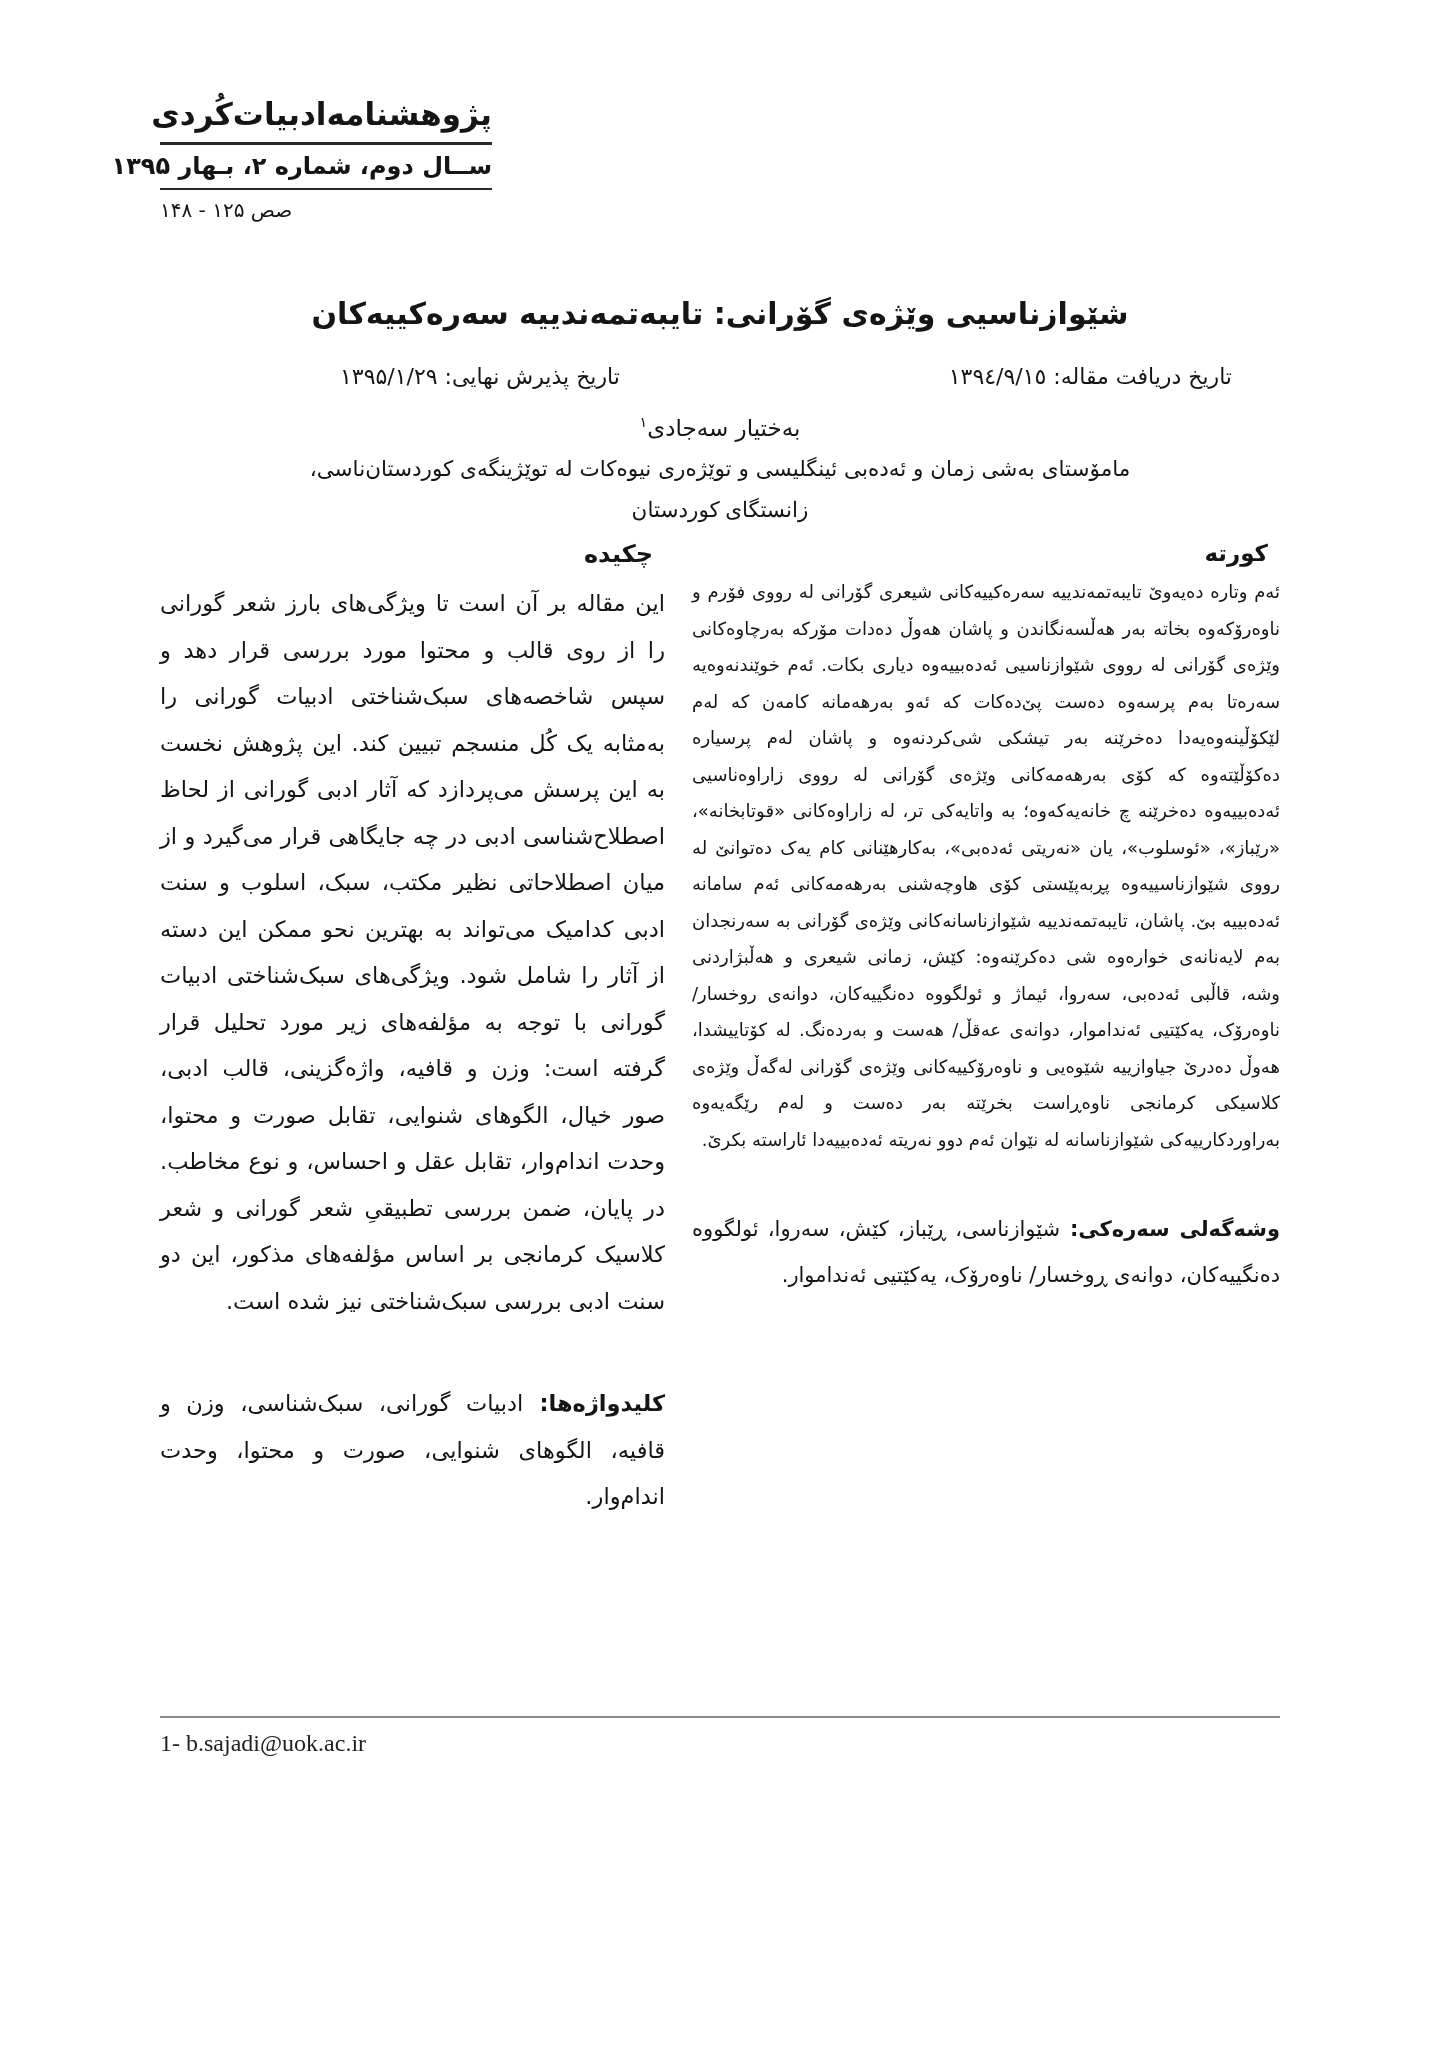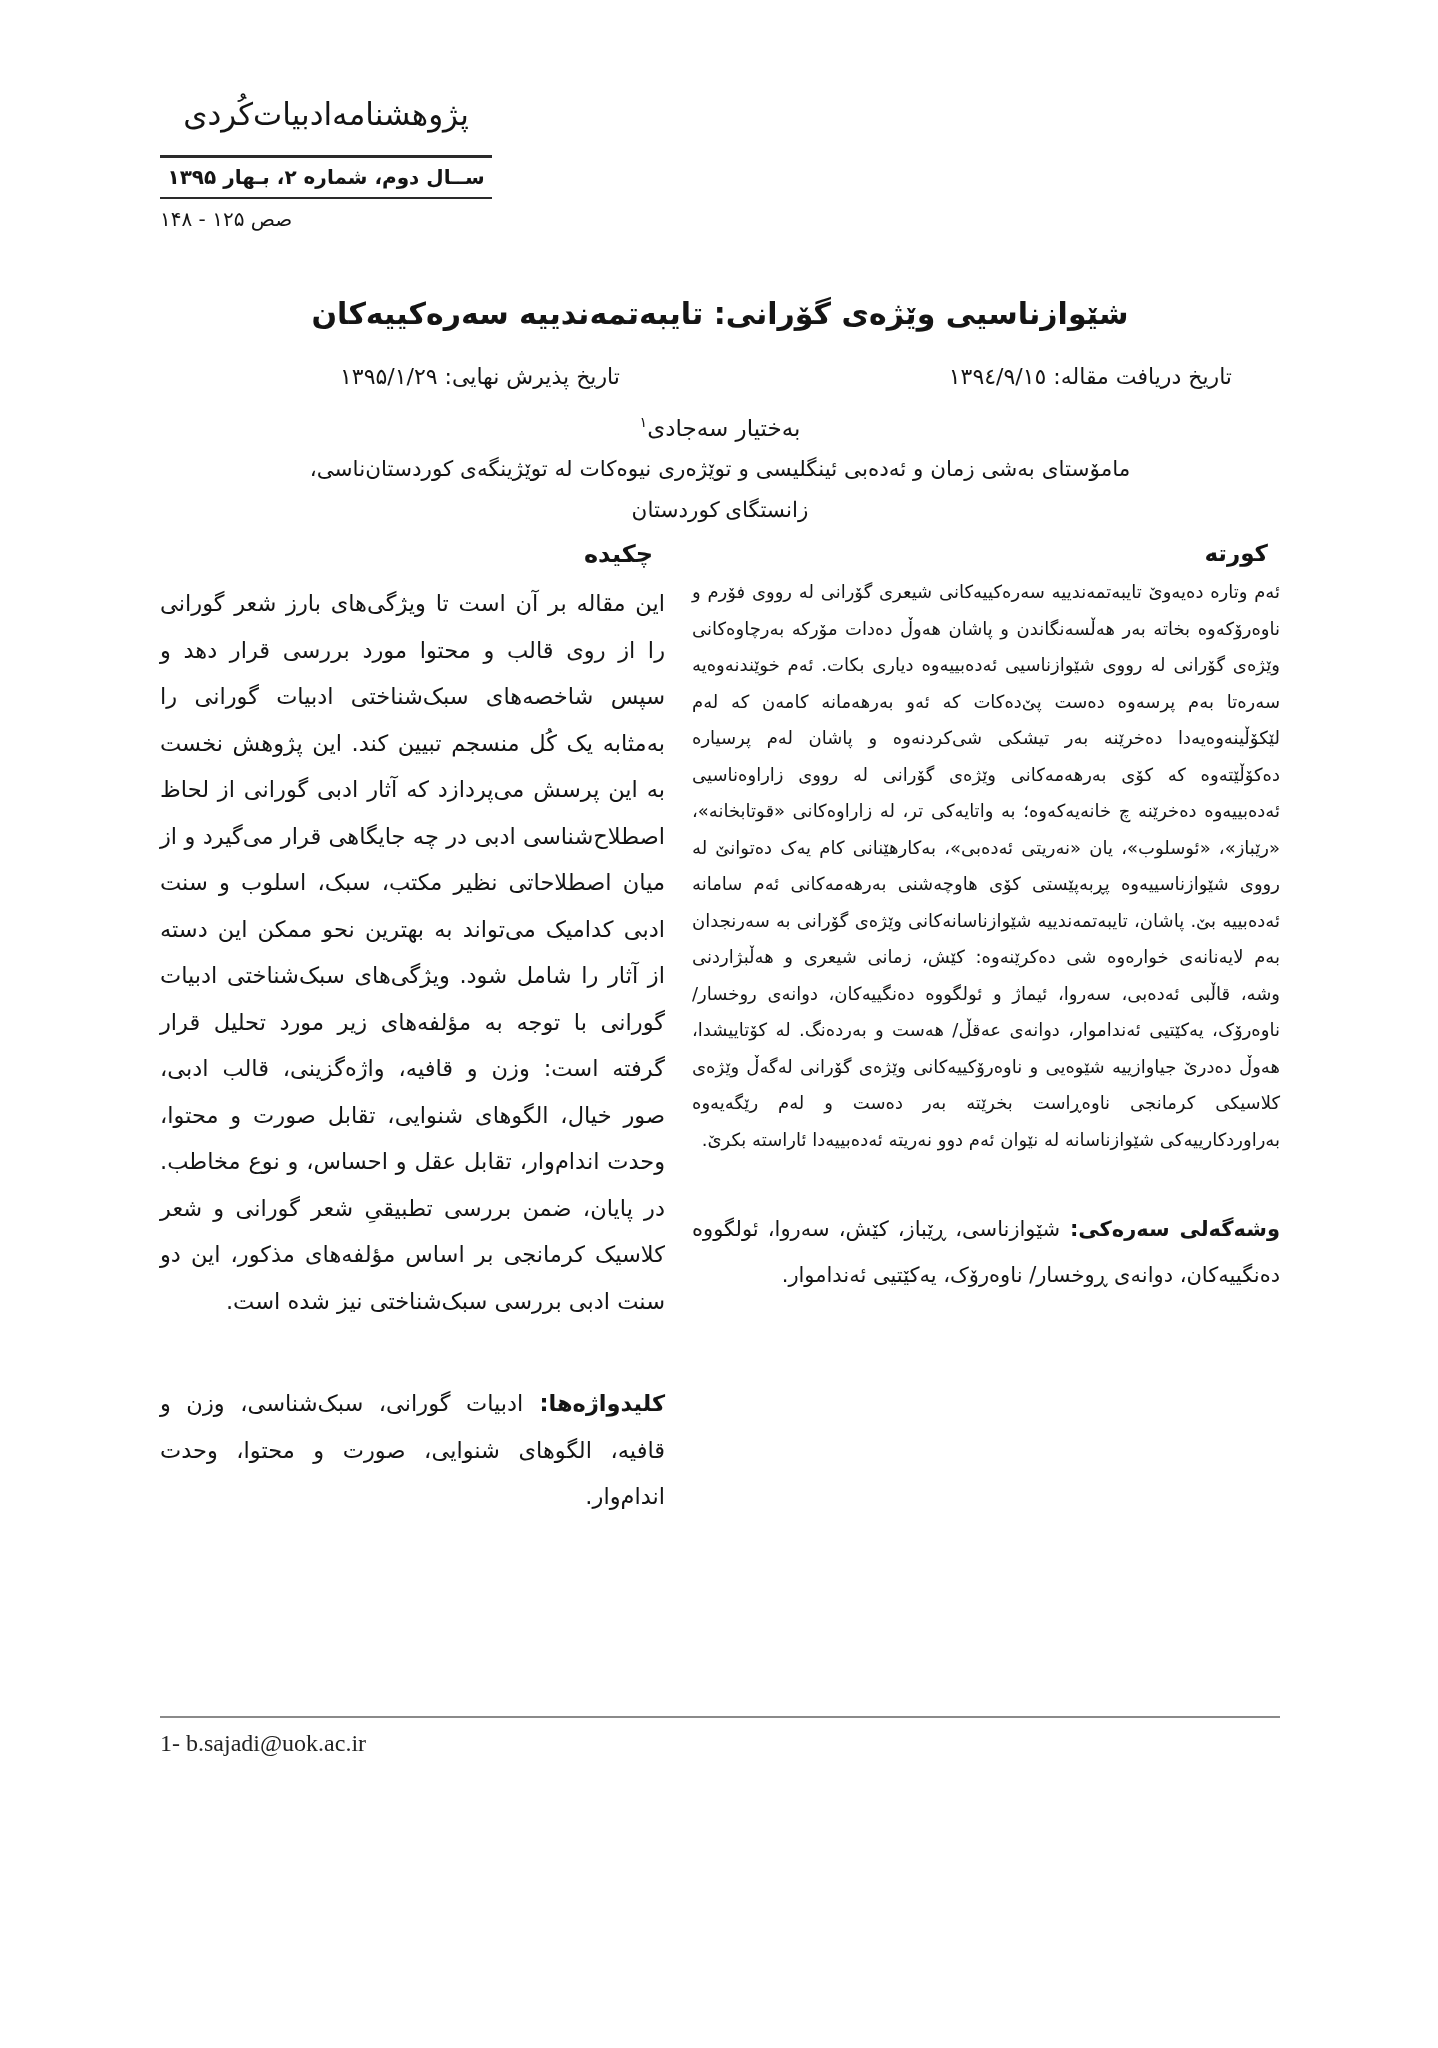--- a/index.html
+++ b/index.html
@@ -25,10 +25,10 @@
   }
   .masthead .journal-title {
     font-size: 31px;
-    font-weight: normal;
+    font-weight: bold;
     text-align: center;
     letter-spacing: -1px;
-    padding-bottom: 23px;
+    padding-bottom: 10px;
     border-bottom: 3px solid #2a2a2a;
     white-space: nowrap;
   }

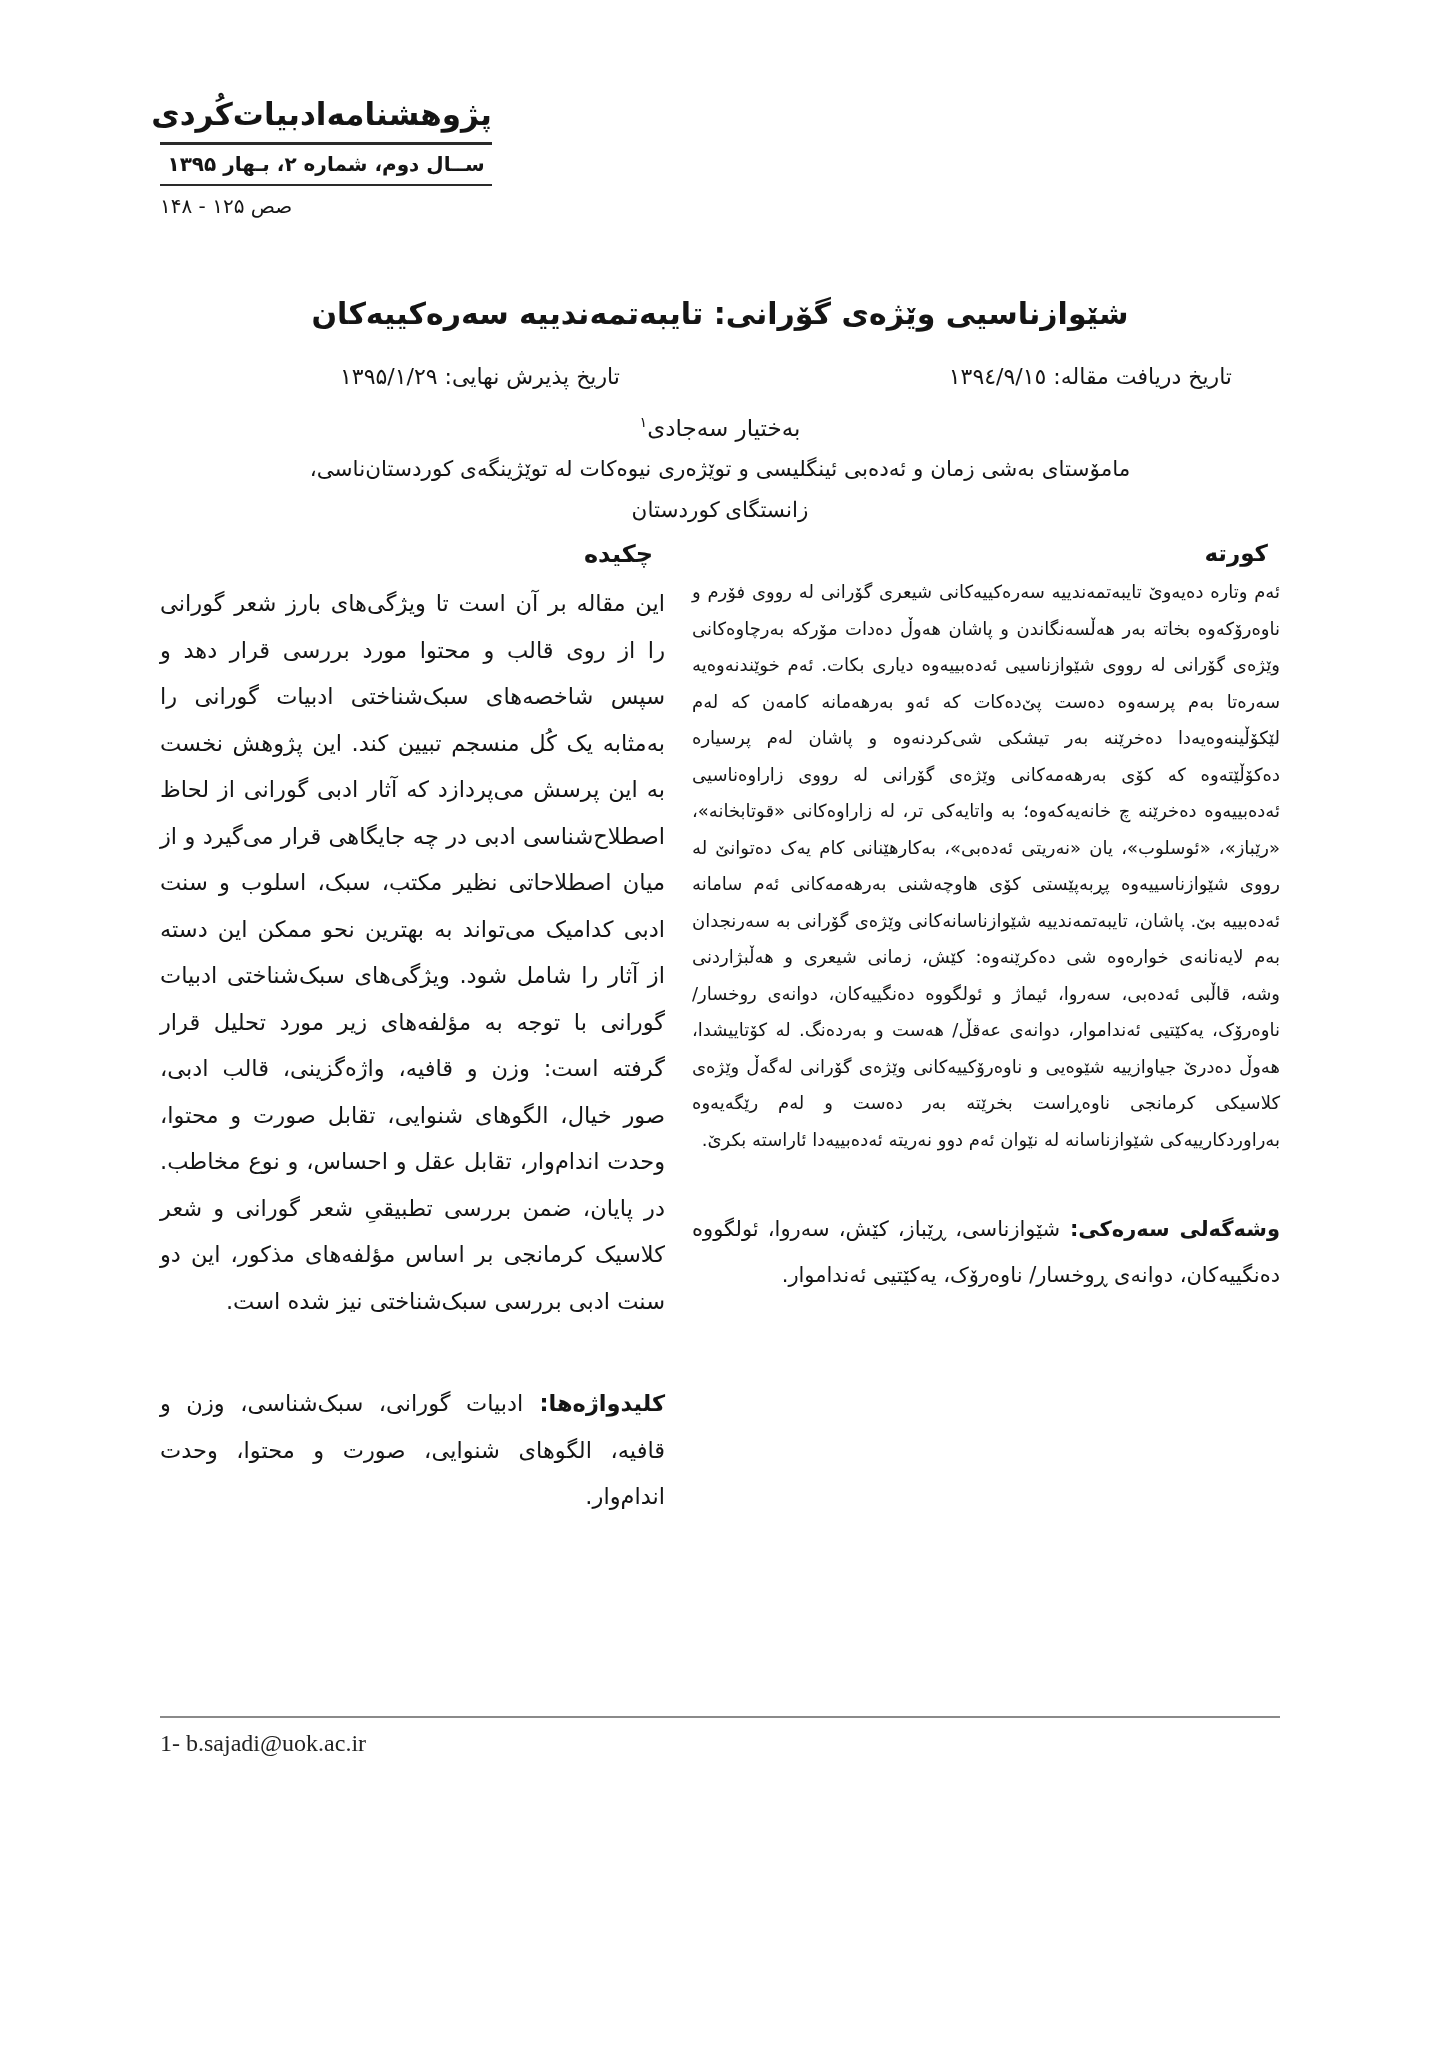--- a/index.html
+++ b/index.html
@@ -33,7 +33,7 @@
     white-space: nowrap;
   }
   .masthead .issue-line {
-    font-size: 20px;
+    font-size: 24px;
     font-weight: bold;
     text-align: center;
     padding: 7px 0 8px 0;

